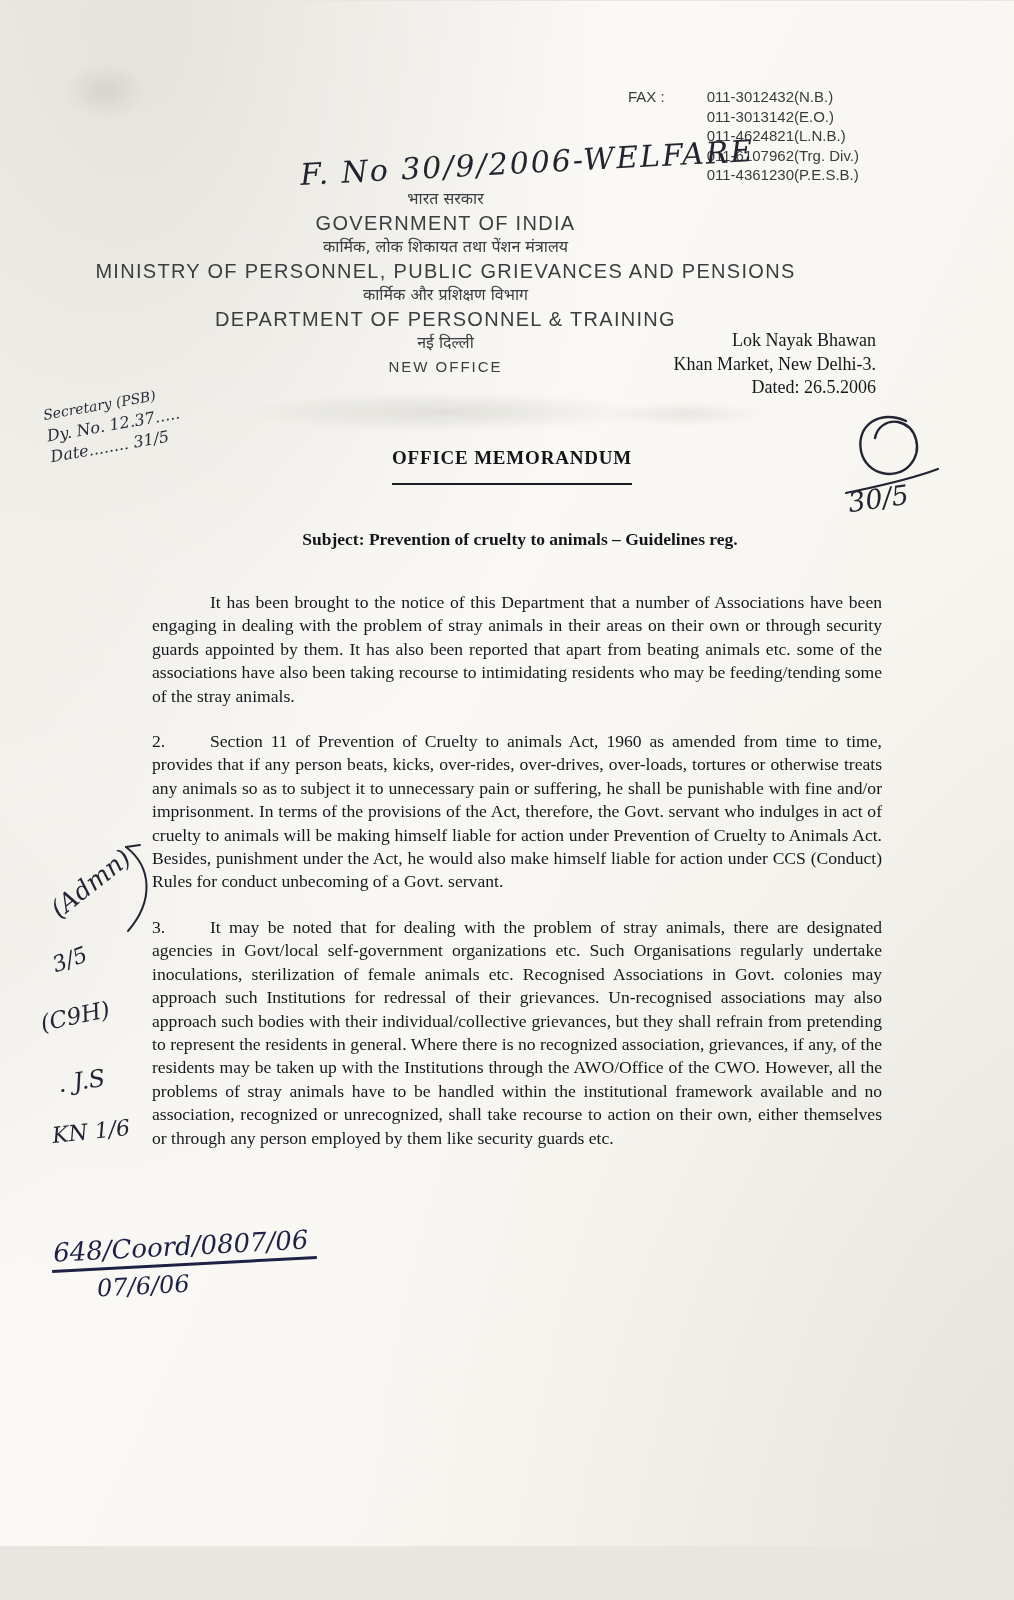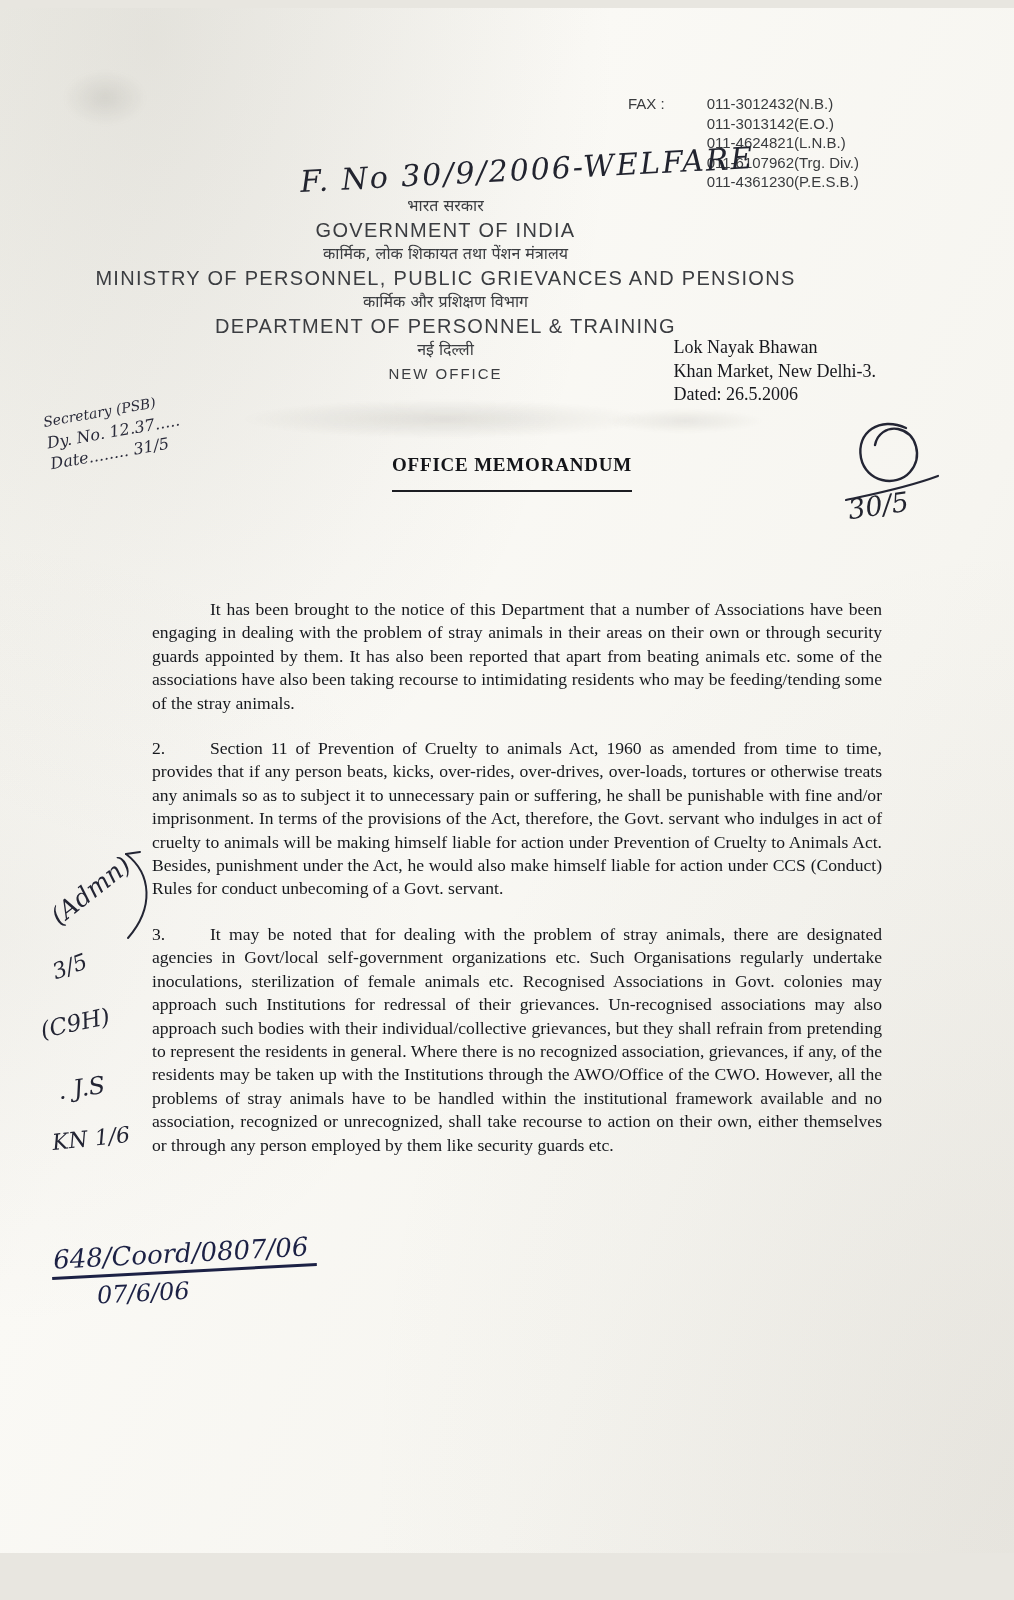--- a/index.html
+++ b/index.html
@@ -7,7 +7,7 @@
   .page {
     position:relative;
     width:1014px; height:1545px;
-    margin:8px auto;
+    margin:1px auto;
     overflow:hidden;
     font-family:"Liberation Serif", serif;
     color:#1e2025;

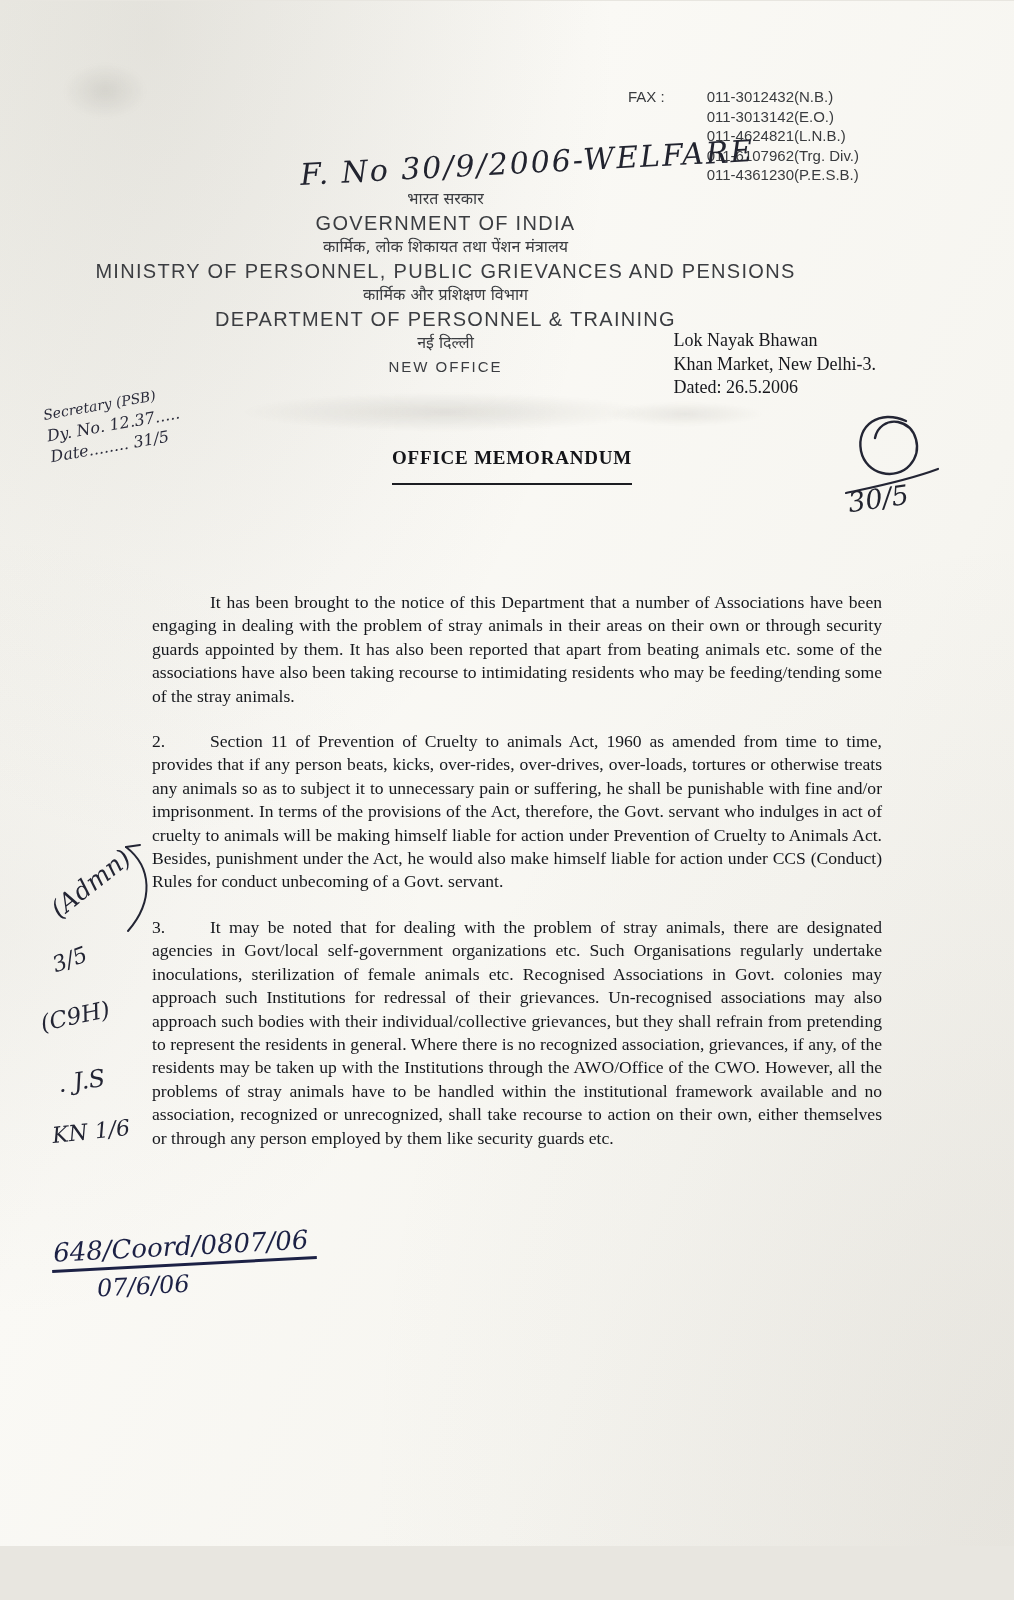--- a/index.html
+++ b/index.html
@@ -45,7 +45,7 @@
   .h-en.small { font-size:15px; letter-spacing:2px; }
 
   
-  .address-block { position:absolute; right:138px; top:328px; 
+  .address-block { position:absolute; right:138px; top:328px; text-align:right;
     font-size:18px; line-height:23.5px; color:#16171c; }
 
   

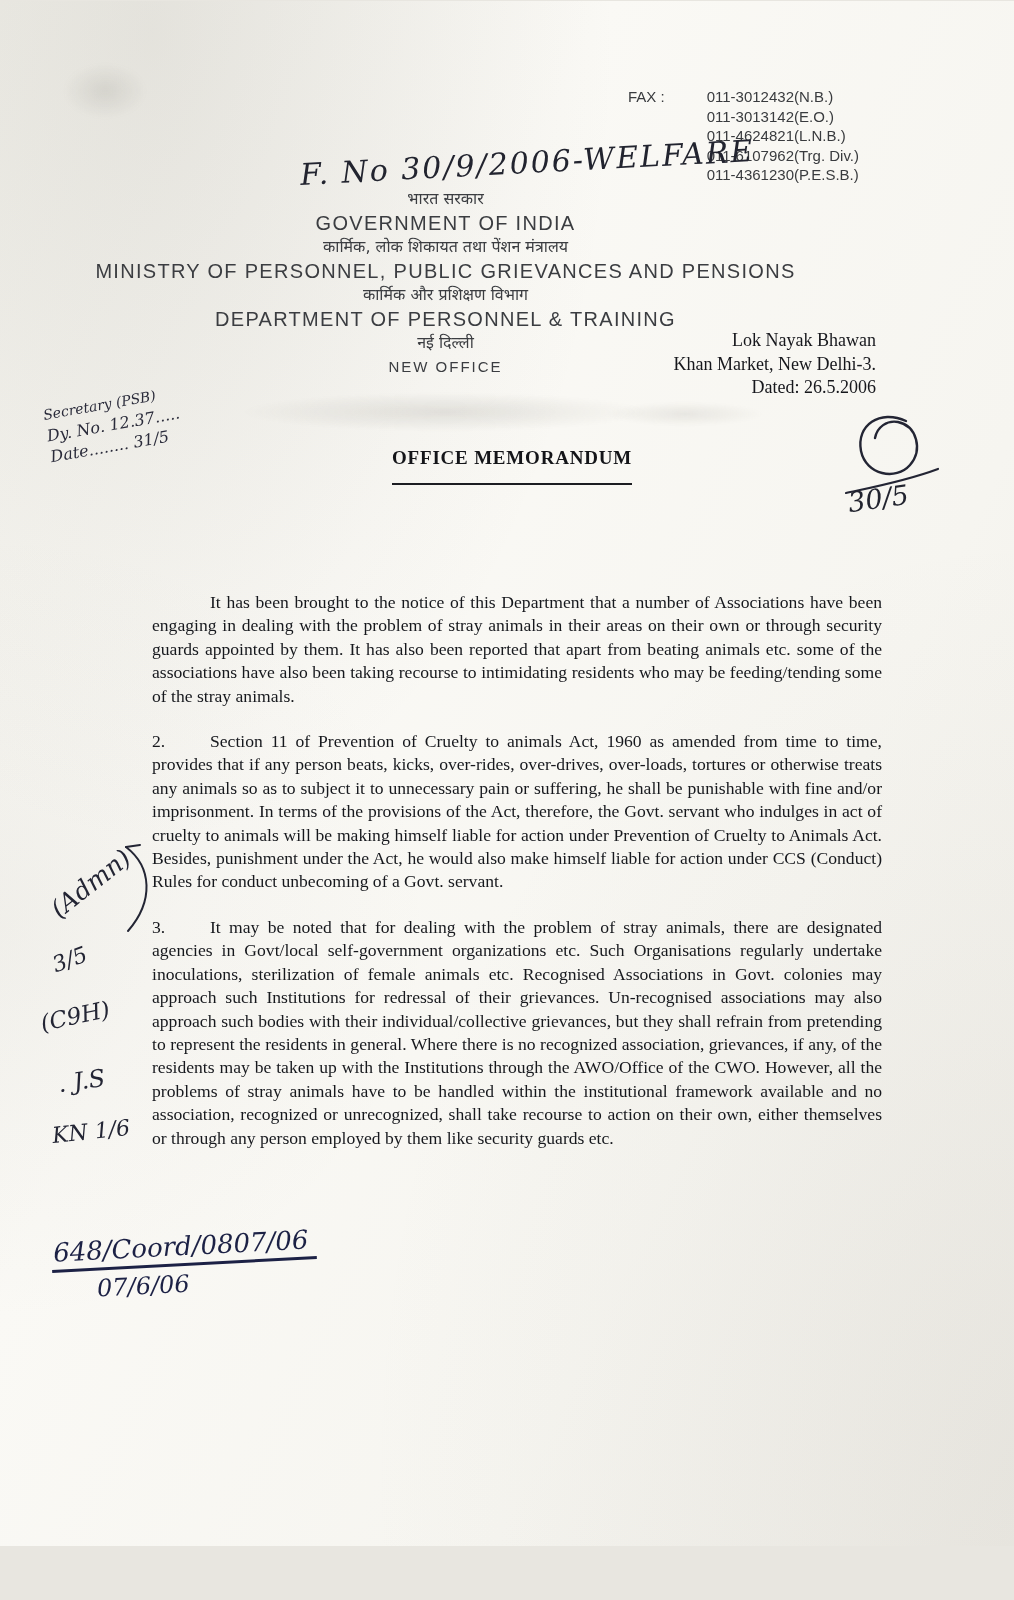--- a/index.html
+++ b/index.html
@@ -161,6 +161,7 @@
   </svg>
   <div class="hand sig-date">30/5</div>
 
+  <div class="subject">Subject: Prevention of cruelty to animals – Guidelines reg.</div>
 
   <div class="body-text">
     <p class="para indent">

